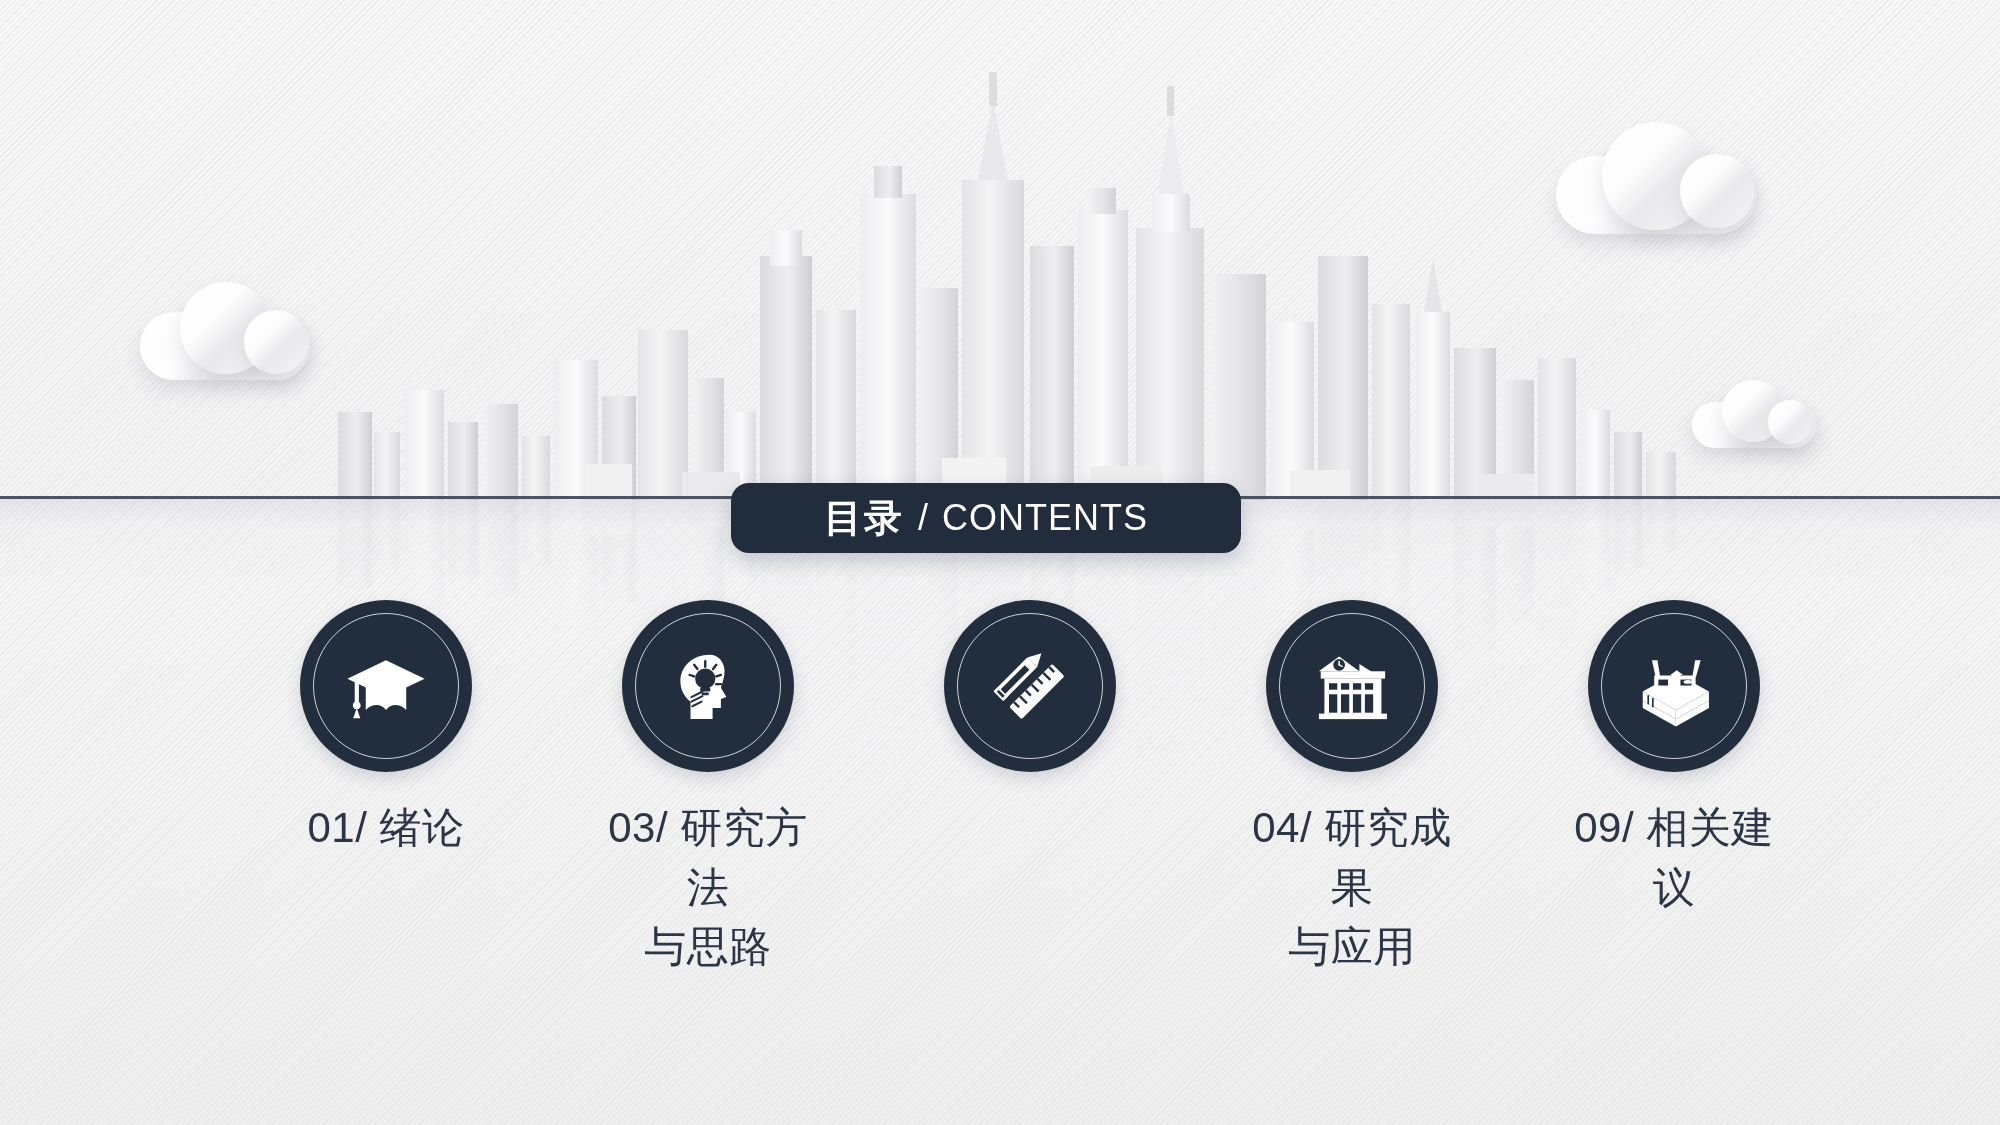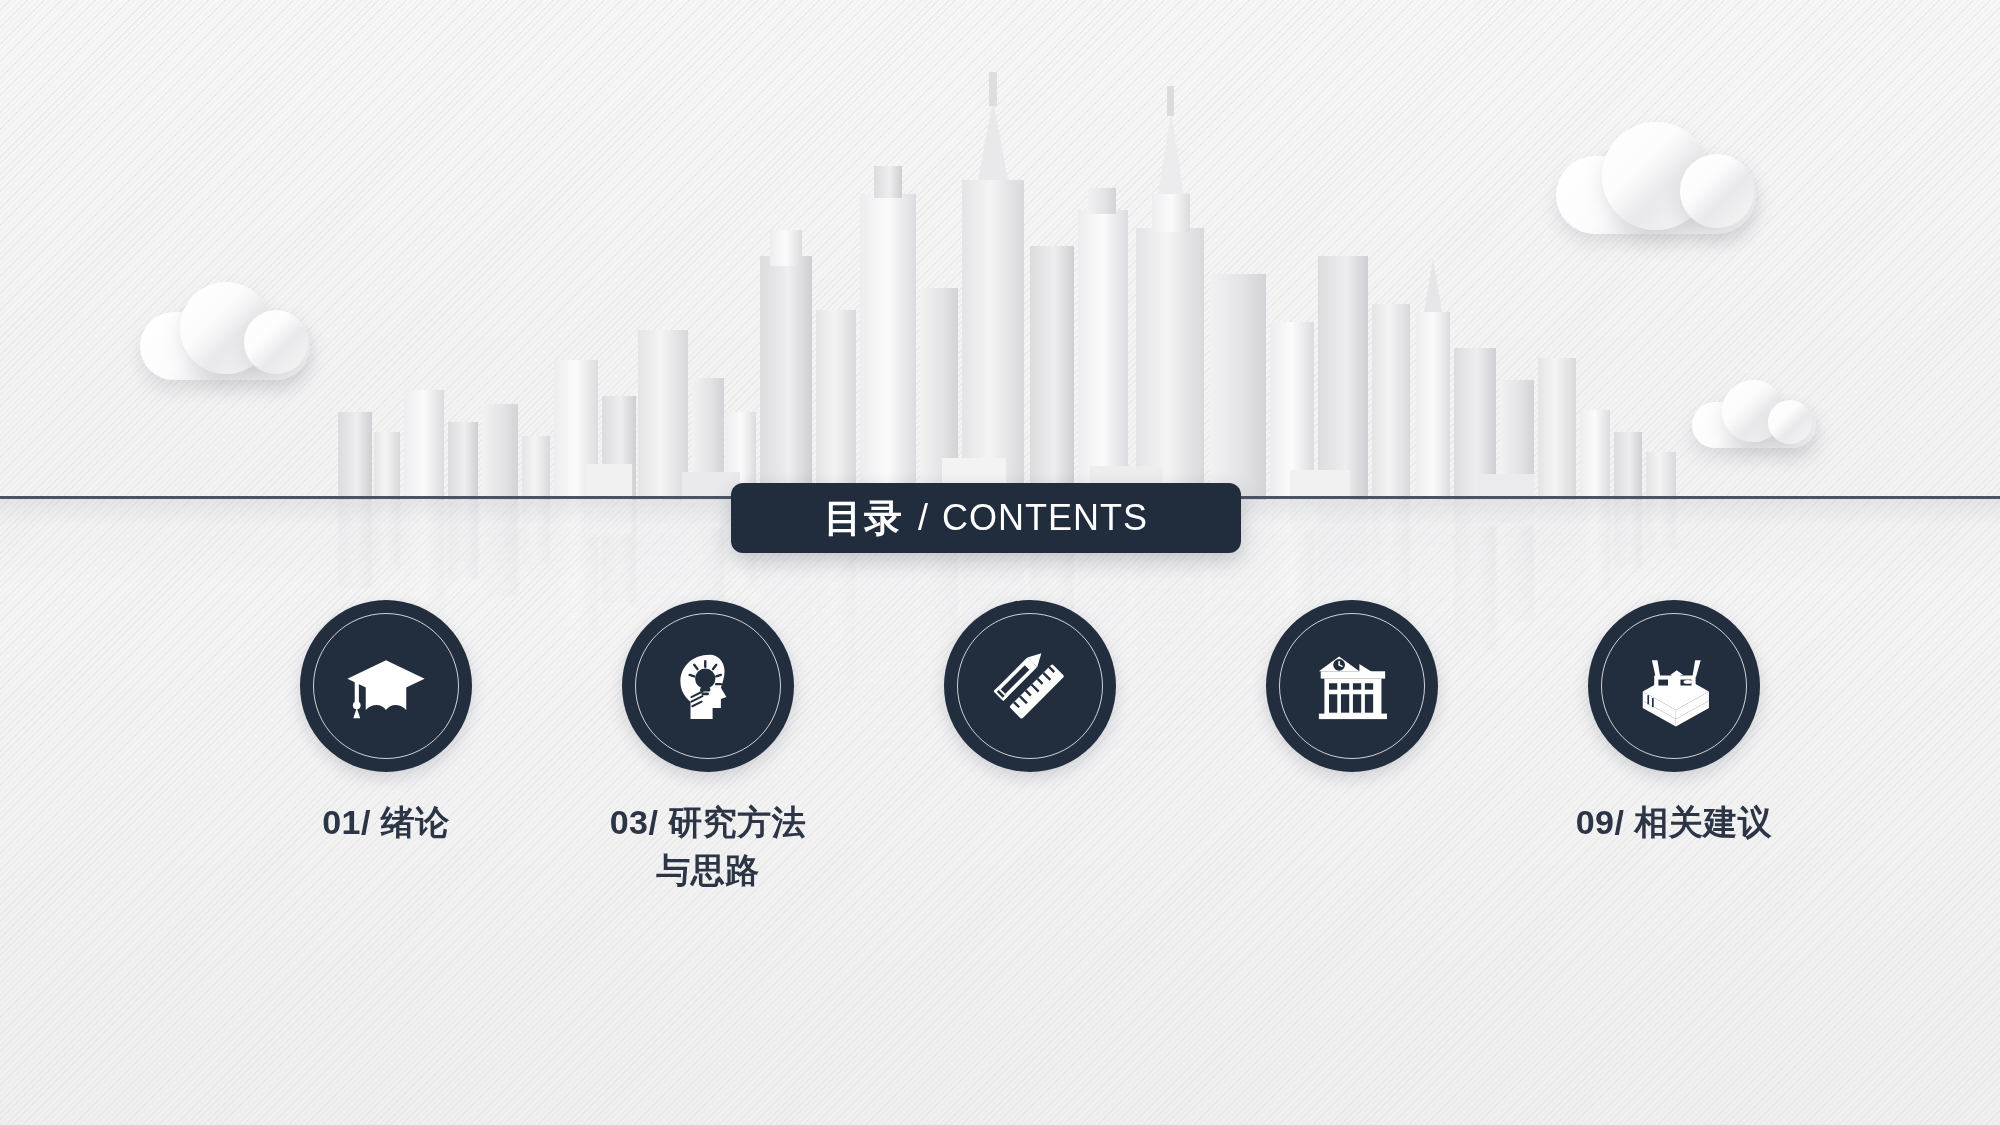--- a/index.html
+++ b/index.html
@@ -119,7 +119,7 @@
     width: 510px;
     height: 70px;
     background: #212c3c;
-    border-radius: 12px;
+    border-radius: 18px;
     box-shadow: 0 8px 20px rgba(40,48,62,0.22);
     display: flex;
     align-items: center;

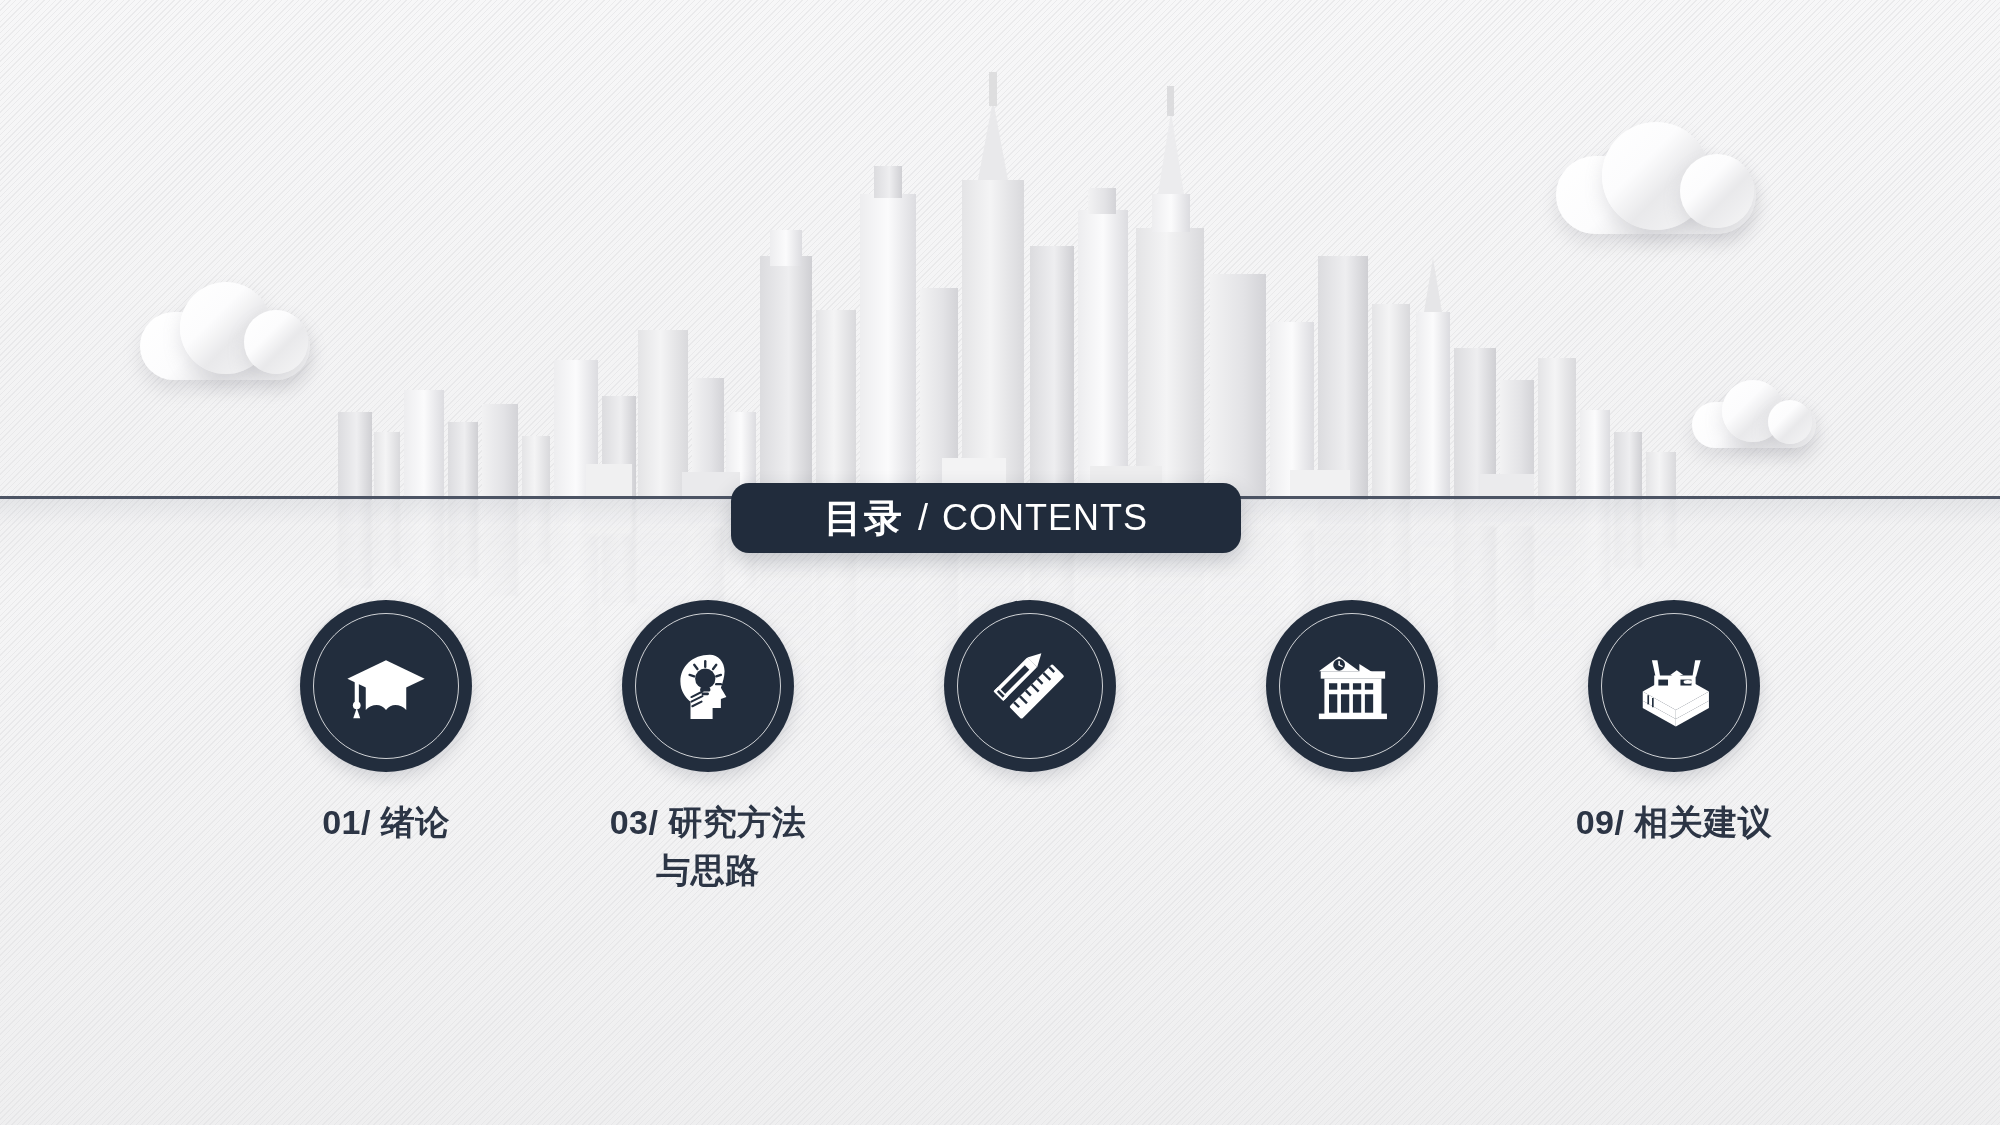--- a/index.html
+++ b/index.html
@@ -191,8 +191,8 @@
     margin-top: 26px;
     text-align: center;
     color: #2c3545;
-    font-size: 34px;
-    font-weight: 700;
+    font-size: 42px;
+    font-weight: 400;
     line-height: 1.42;
     letter-spacing: 0.5px;
     white-space: pre-line;

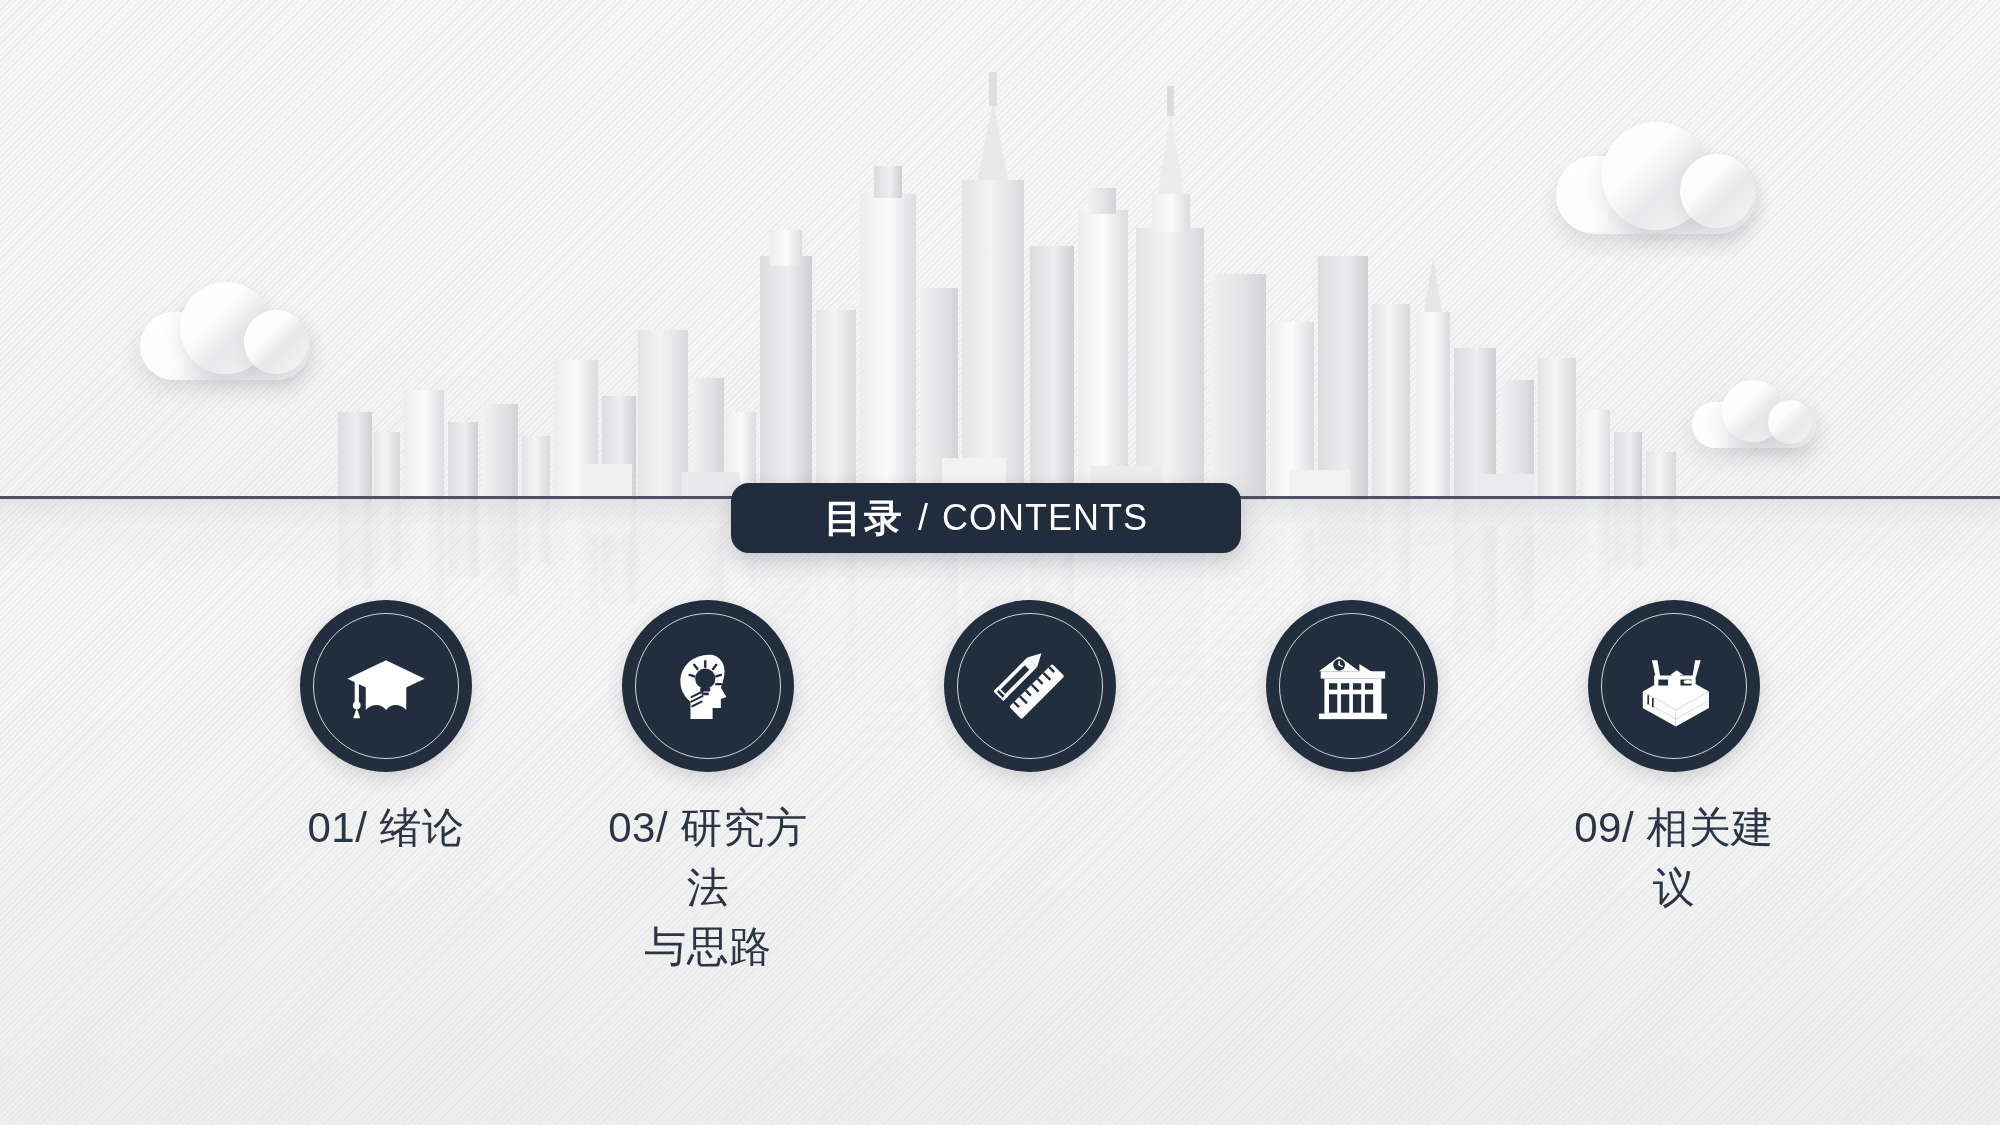--- a/index.html
+++ b/index.html
@@ -423,6 +423,8 @@
           </g>
         </svg>
       </div>
+      <div class="toc-label">04/ 研究成果
+与应用</div>
     </div>
 
     <div class="toc-item">

